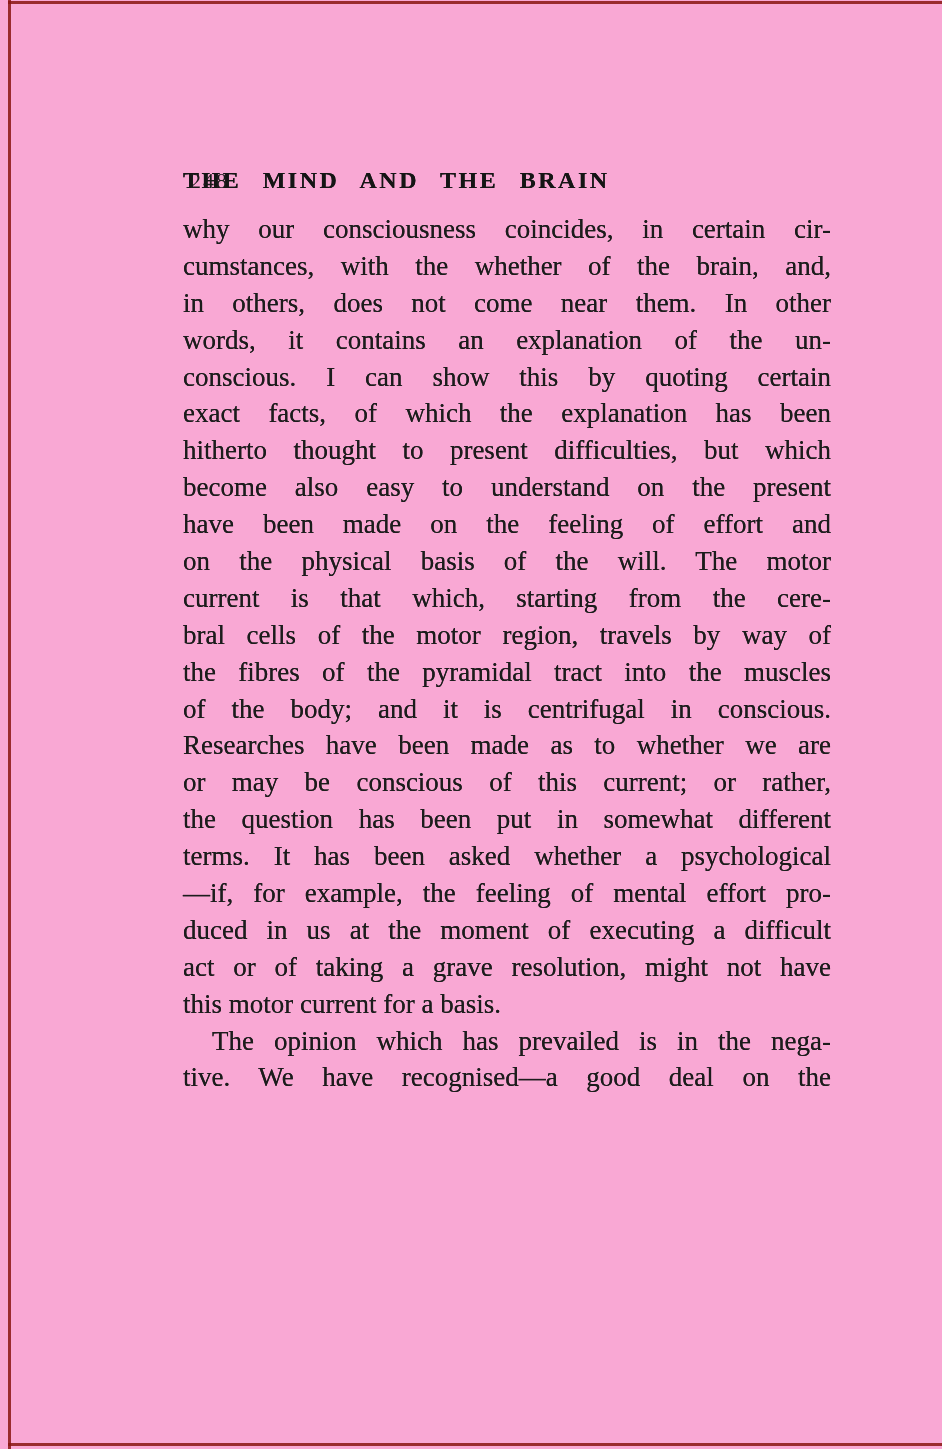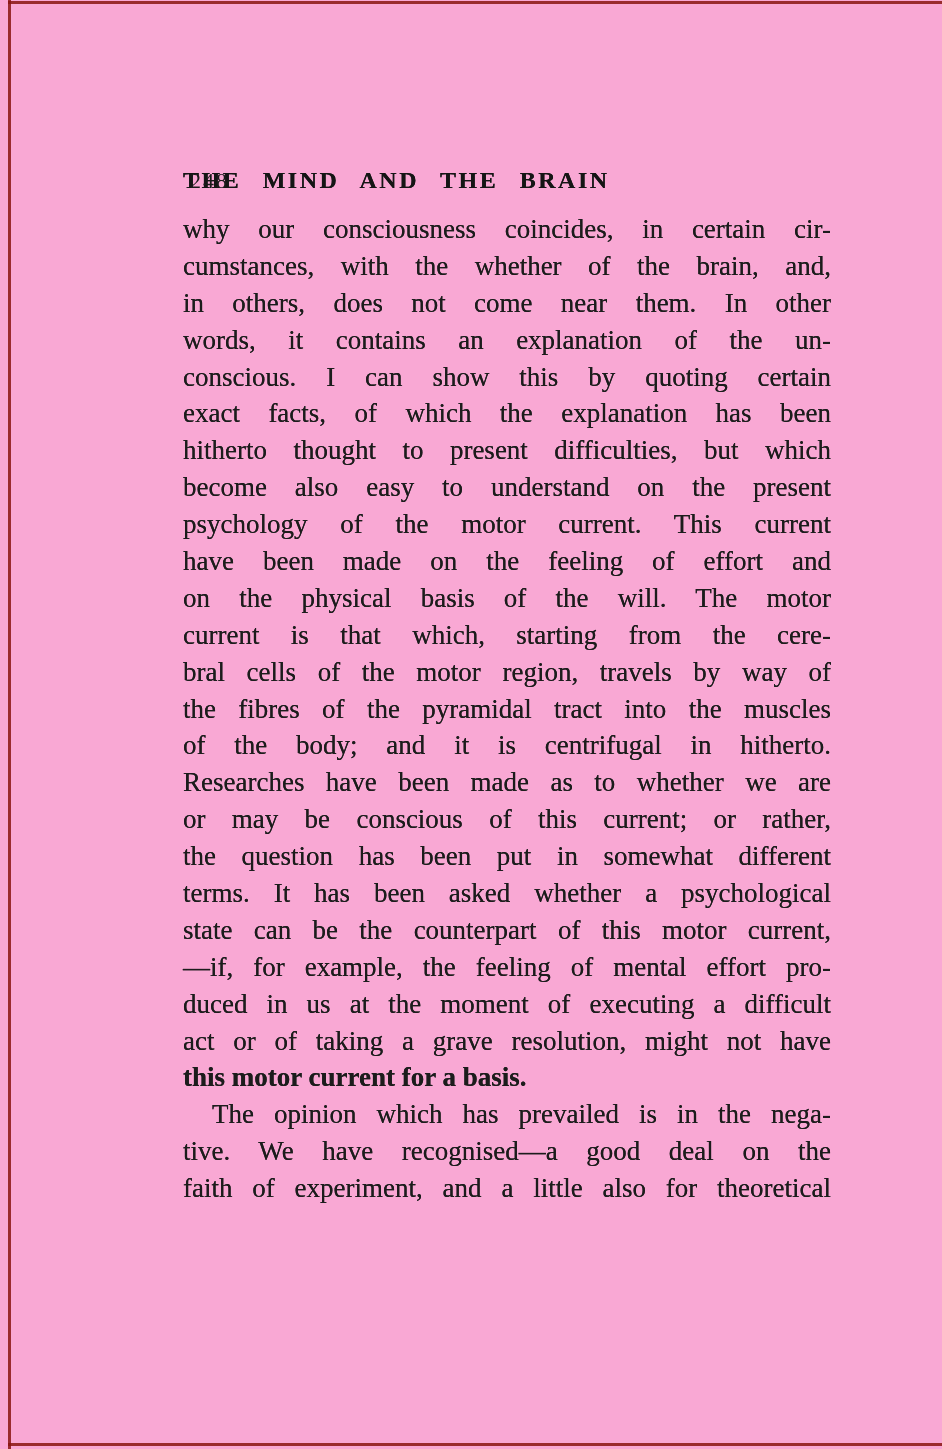--- a/index.html
+++ b/index.html
@@ -78,7 +78,6 @@
       <div class="line">exact facts, of which the explanation has been</div>
       <div class="line">hitherto thought to present difficulties, but which</div>
       <div class="line">become also easy to understand on the present</div>
-      <div class="line">psychology of the motor current.  This current</div>
       <div class="line">have been made on the feeling of effort and</div>
       <div class="line">on the physical basis of the will.  The motor</div>
       <div class="line">current is that which, starting from the cere-</div>

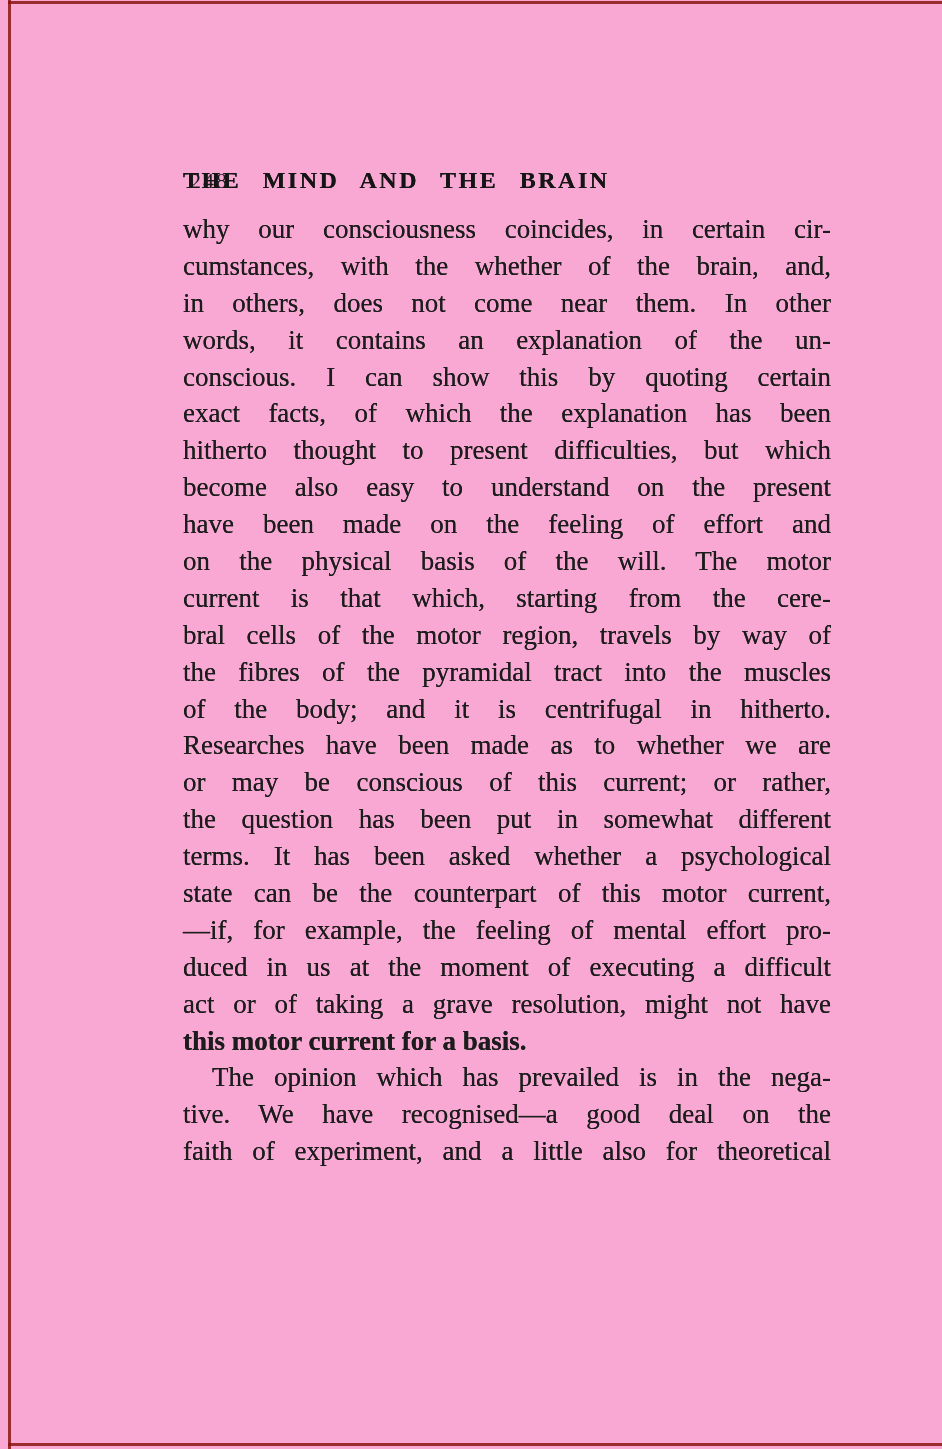--- a/index.html
+++ b/index.html
@@ -83,7 +83,7 @@
       <div class="line">current is that which, starting from the cere-</div>
       <div class="line">bral cells of the motor region, travels by way of</div>
       <div class="line">the fibres of the pyramidal tract into the muscles</div>
-      <div class="line">of the body; and it is centrifugal in hitherto.</div>
+      <div class="line">of the body; and it is centrifugal in conscious.</div>
       <div class="line">Researches have been made as to whether we are</div>
       <div class="line">or may be conscious of this current; or rather,</div>
       <div class="line">the question has been put in somewhat different</div>

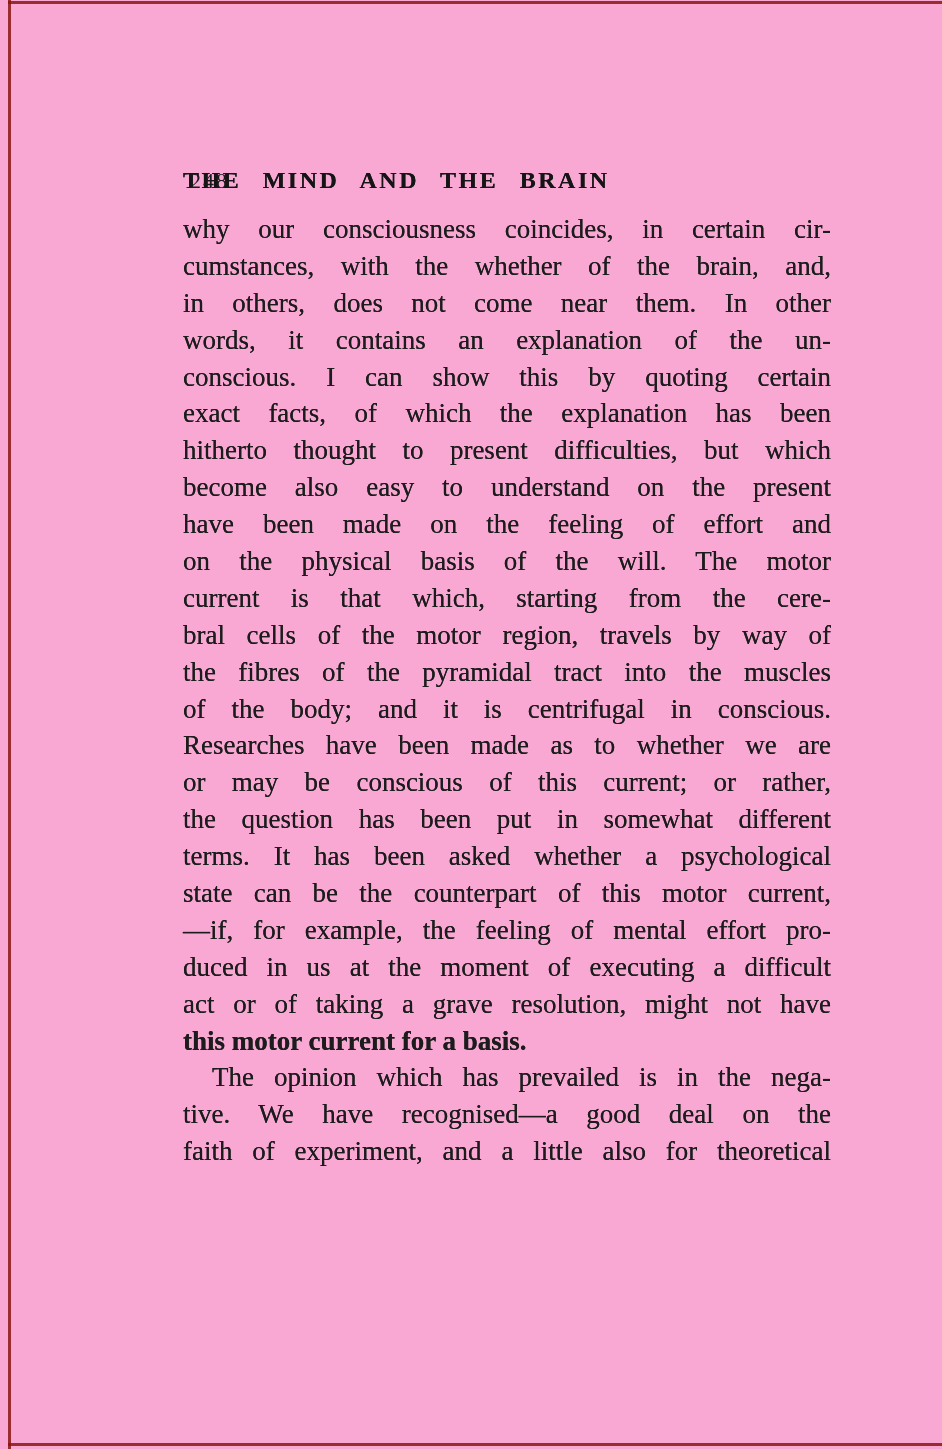--- a/index.html
+++ b/index.html
@@ -88,7 +88,6 @@
       <div class="line">or may be conscious of this current; or rather,</div>
       <div class="line">the question has been put in somewhat different</div>
       <div class="line">terms.  It has been asked whether a psychological</div>
-      <div class="line">state can be the counterpart of this motor current,</div>
       <div class="line">—if, for example, the feeling of mental effort pro-</div>
       <div class="line">duced in us at the moment of executing a difficult</div>
       <div class="line">act or of taking a grave resolution, might not have</div>

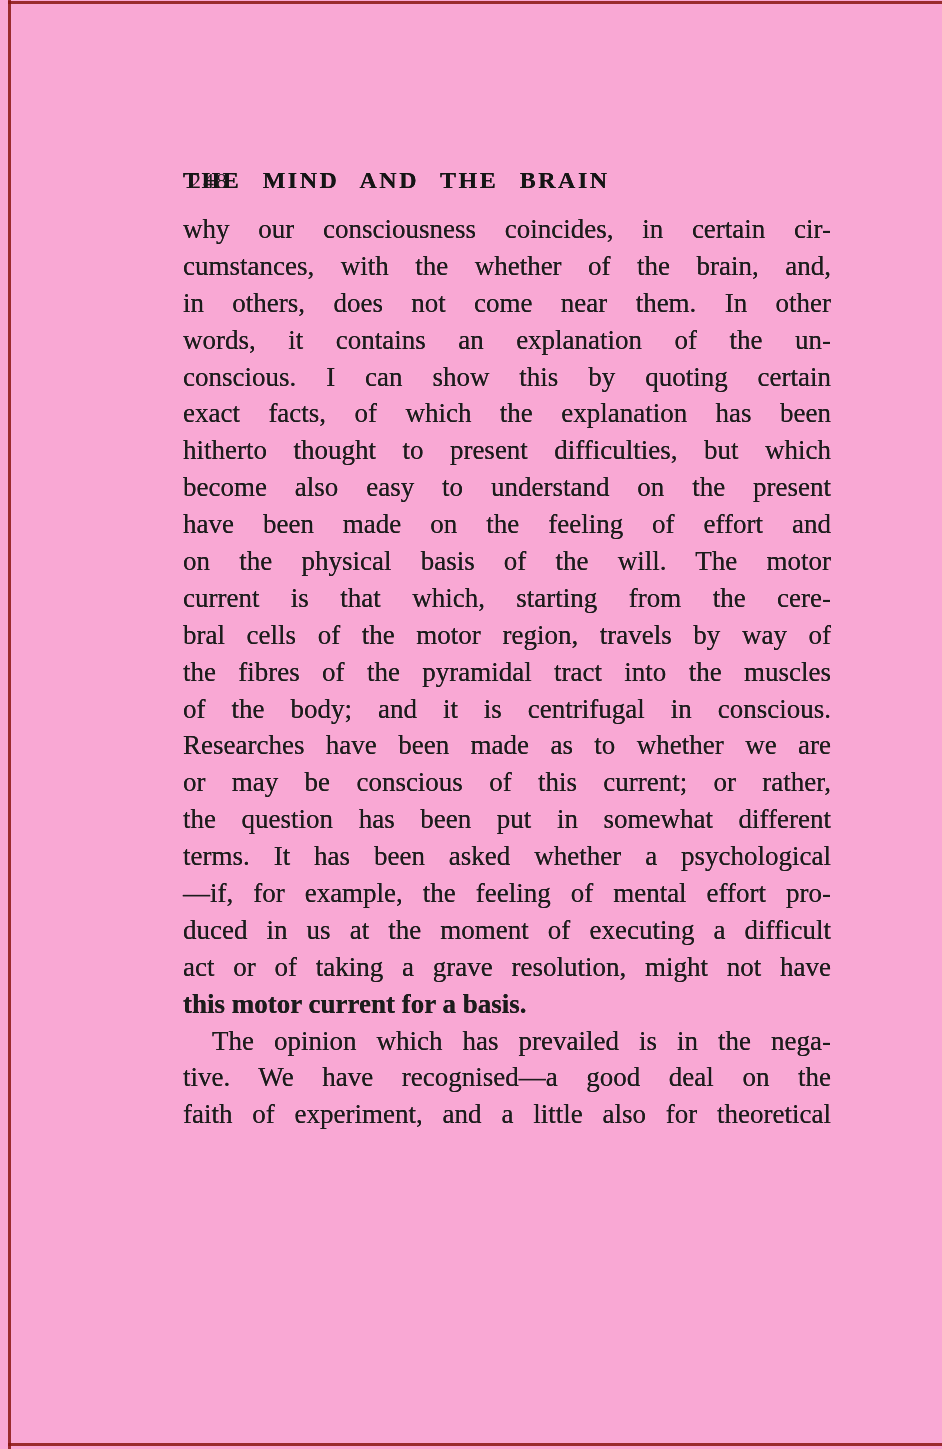--- a/index.html
+++ b/index.html
@@ -51,7 +51,6 @@
     text-align:right;
     -moz-text-align-last:left;
     text-align-last:left;
-    font-weight:bold;
   }
   .line.indent{text-indent:29px;}
 </style>

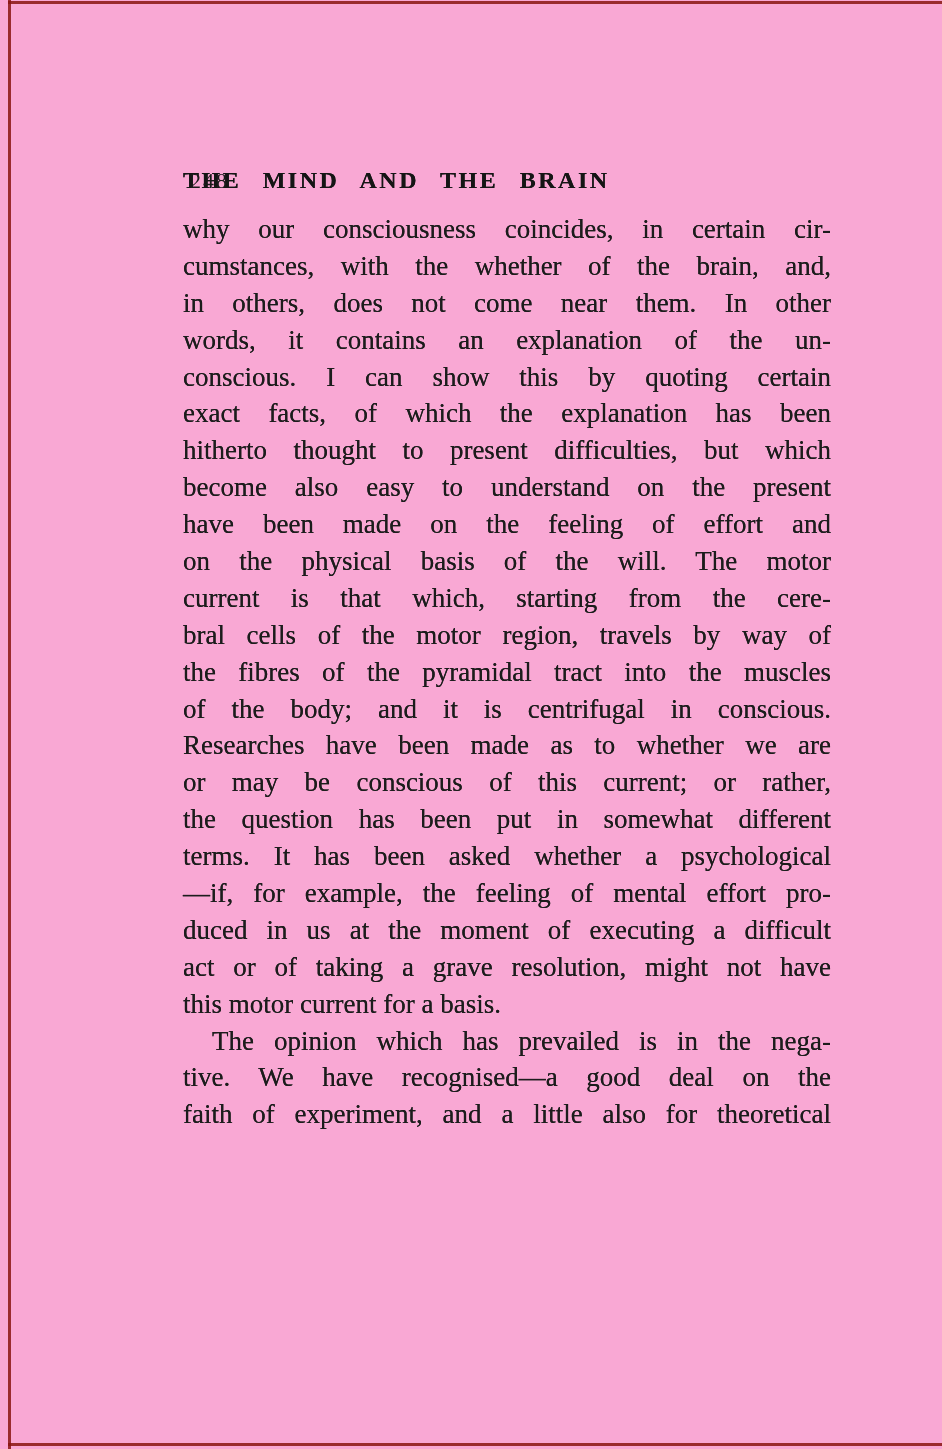--- a/index.html
+++ b/index.html
@@ -93,7 +93,6 @@
       <div class="line no-justify">this motor current for a basis.</div>
       <div class="line indent">The opinion which has prevailed is in the nega-</div>
       <div class="line">tive.  We have recognised—a good deal on the</div>
-      <div class="line">faith of experiment, and a little also for theoretical</div>
     </div>
 
 </div>

